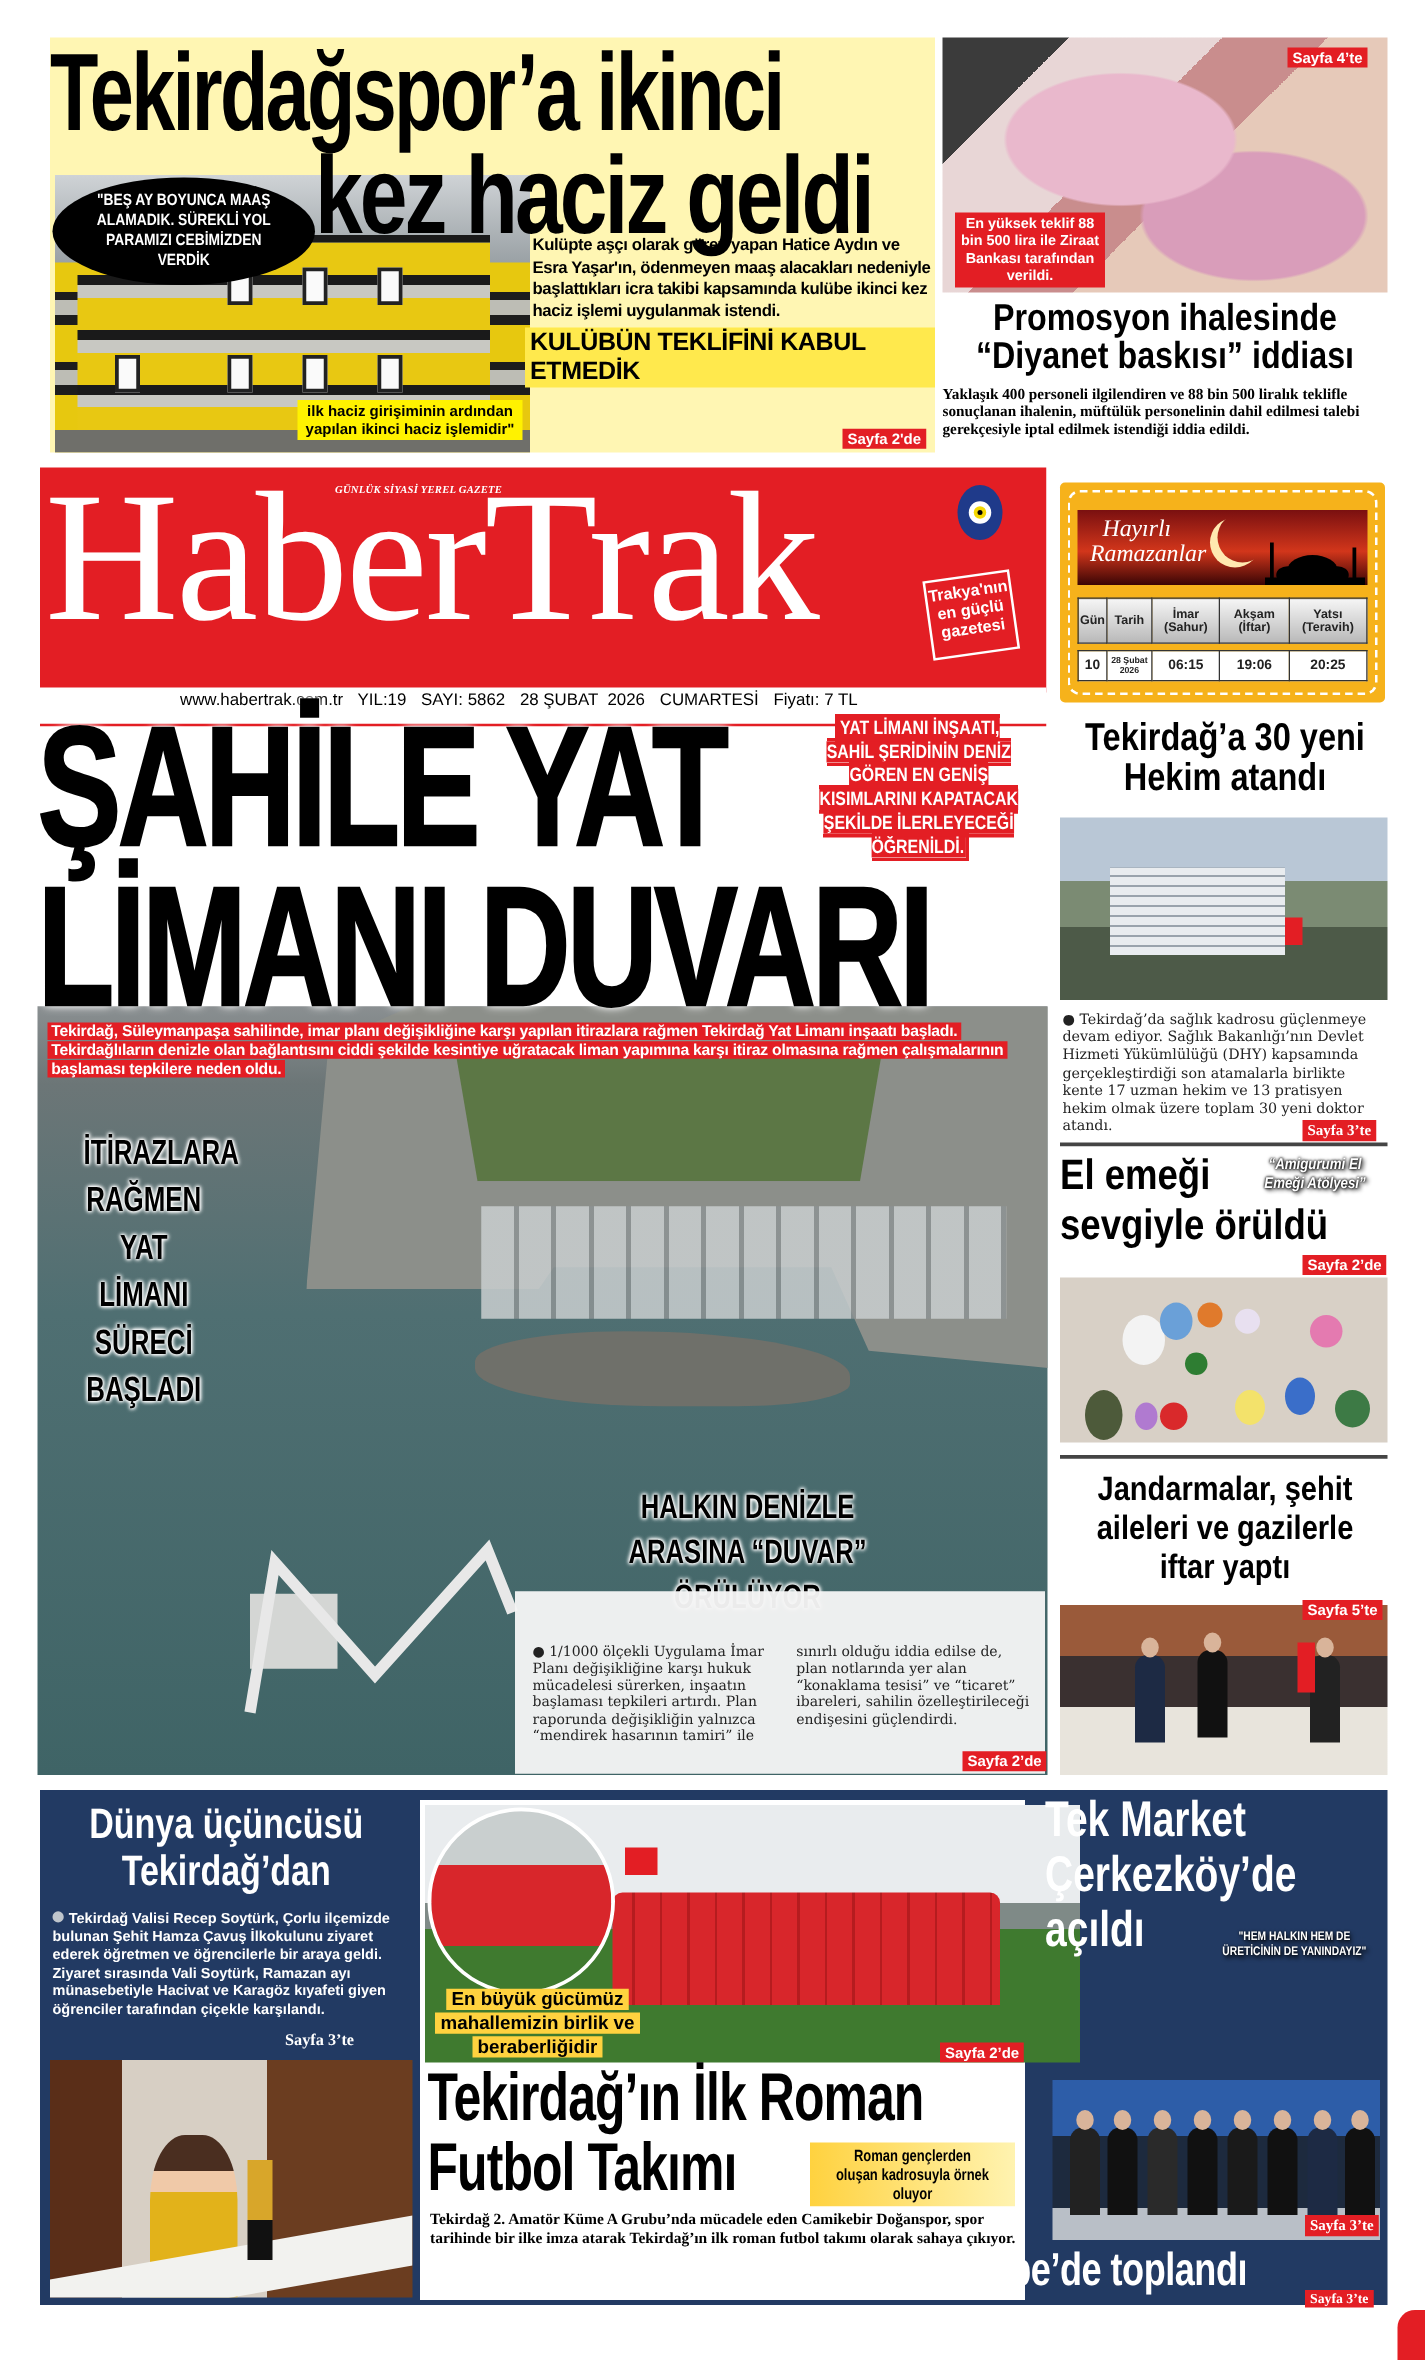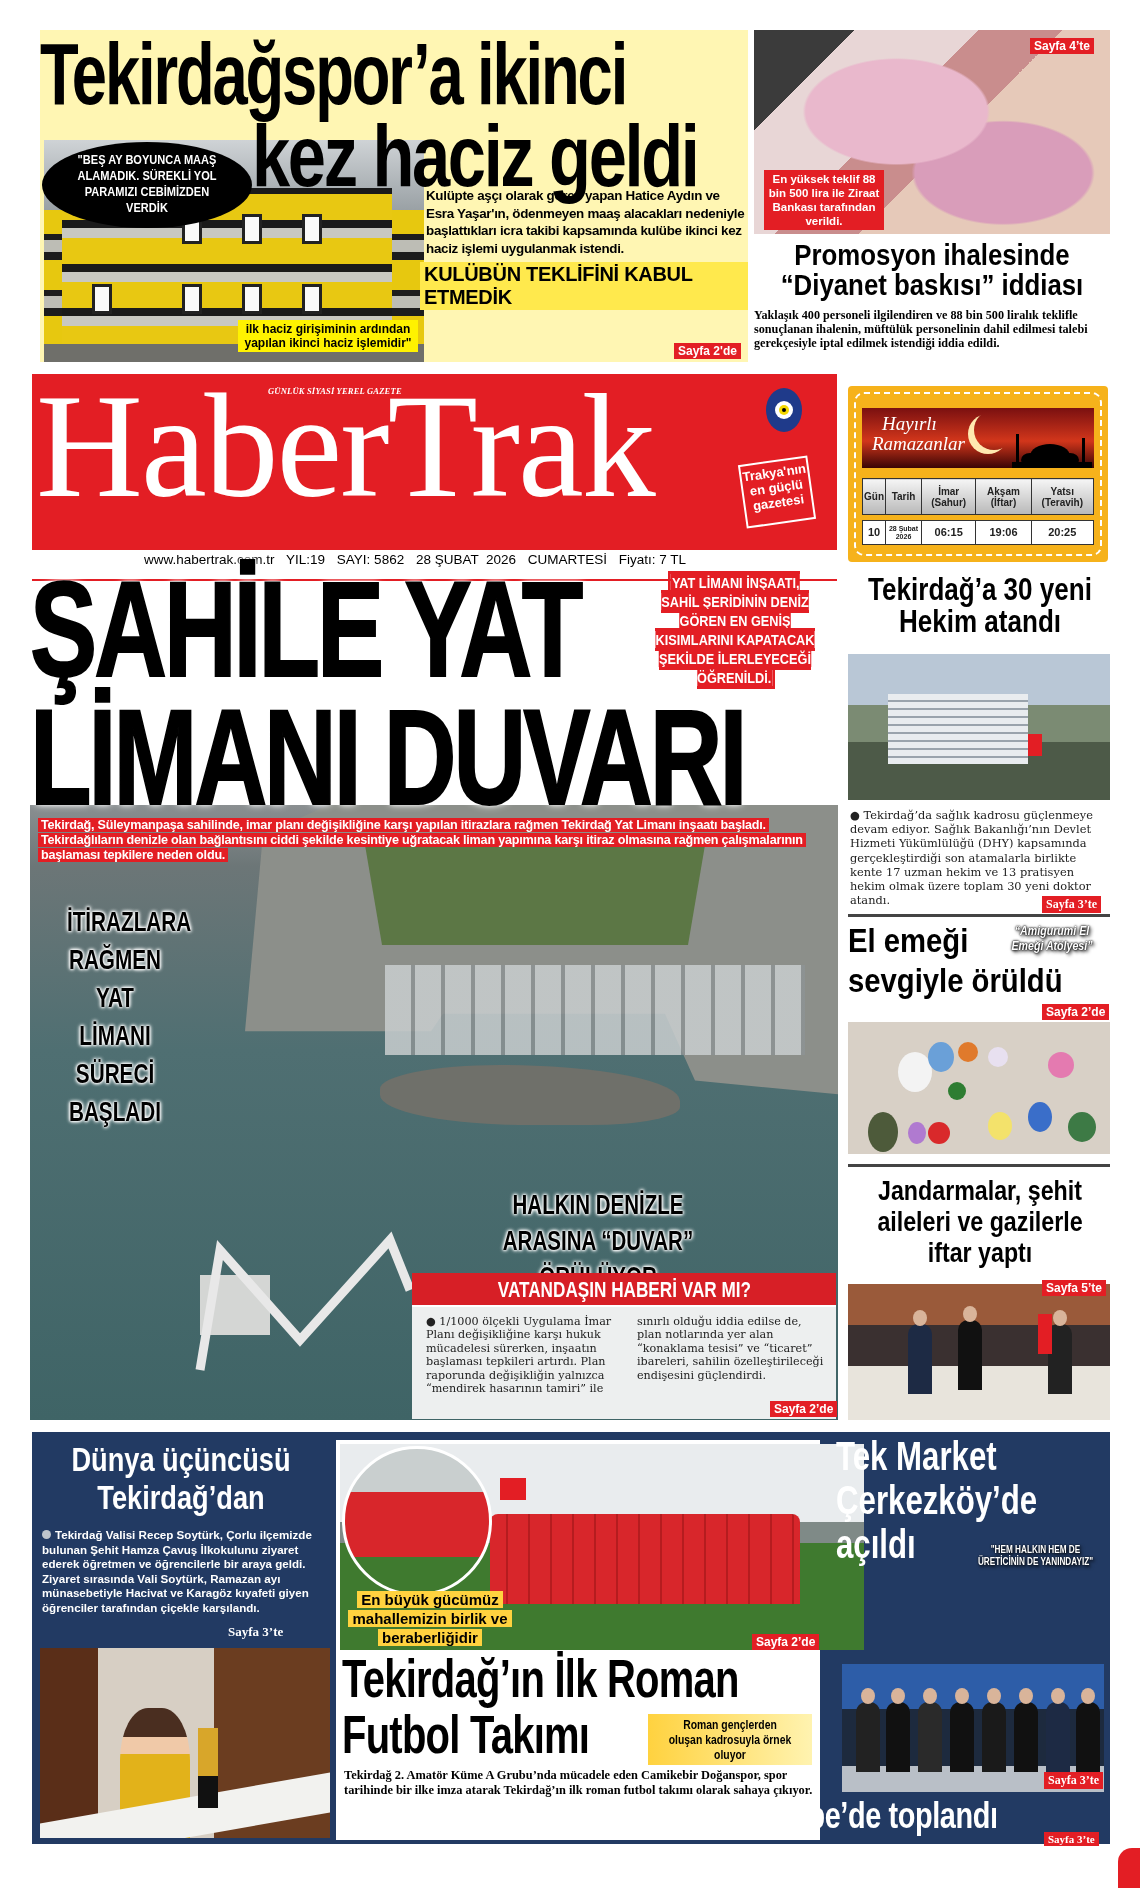--- a/index.html
+++ b/index.html
@@ -272,7 +272,6 @@
   <div id="ms-side" class="abs">İTİRAZLARA RAĞMEN YAT LİMANI SÜRECİ BAŞLADI</div>
   <div id="ms-side2" class="abs">HALKIN DENİZLE ARASINA “DUVAR” ÖRÜLÜYOR</div>
   <div id="ms-box" class="abs">
-    <div id="ms-box-head" class="abs"><span>VATANDAŞIN HABERİ VAR MI?</span></div>
     <div id="ms-box-body" class="abs">● <span>1/1000 ölçekli Uygulama İmar Planı değişikliğine karşı hukuk mücadelesi sürerken, inşaatın başlaması tepkileri artırdı. Plan raporunda değişikliğin yalnızca “mendirek hasarının tamiri” ile sınırlı olduğu iddia edilse de, plan notlarında yer alan “konaklama tesisi” ve “ticaret” ibareleri, sahilin özelleştirileceği endişesini güçlendirdi.</span></div>
     <div id="ms-box-sayfa" class="abs red-tag">Sayfa 2’de</div>
   </div>

